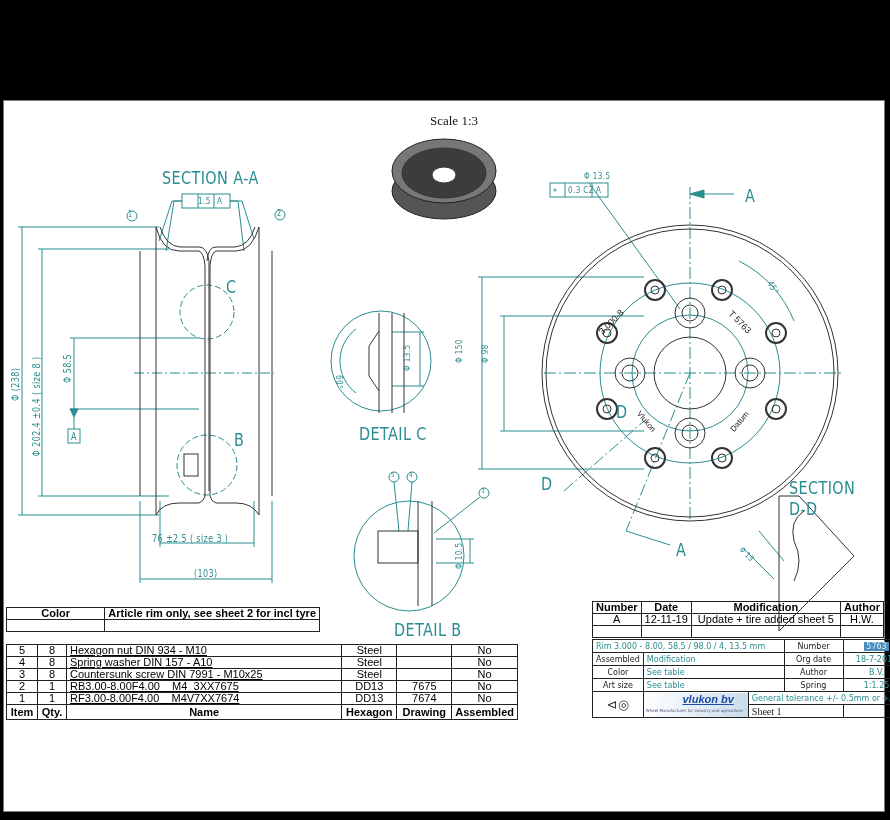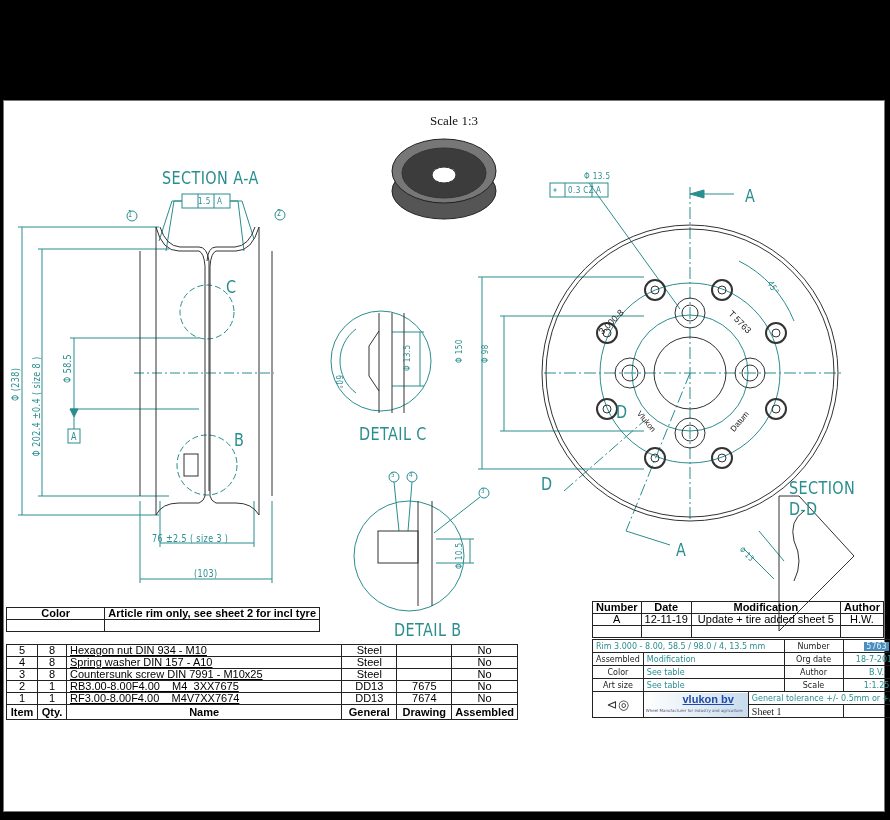--- a/index.html
+++ b/index.html
@@ -336,7 +336,7 @@
     <tr>
       <td class="lbl">Art size</td>
       <td colspan="2">See table</td>
-      <td class="lbl">Scale</td>
+      <td class="lbl">Spring</td>
       <td class="val">1:1.25</td>
     </tr>
     <tr>

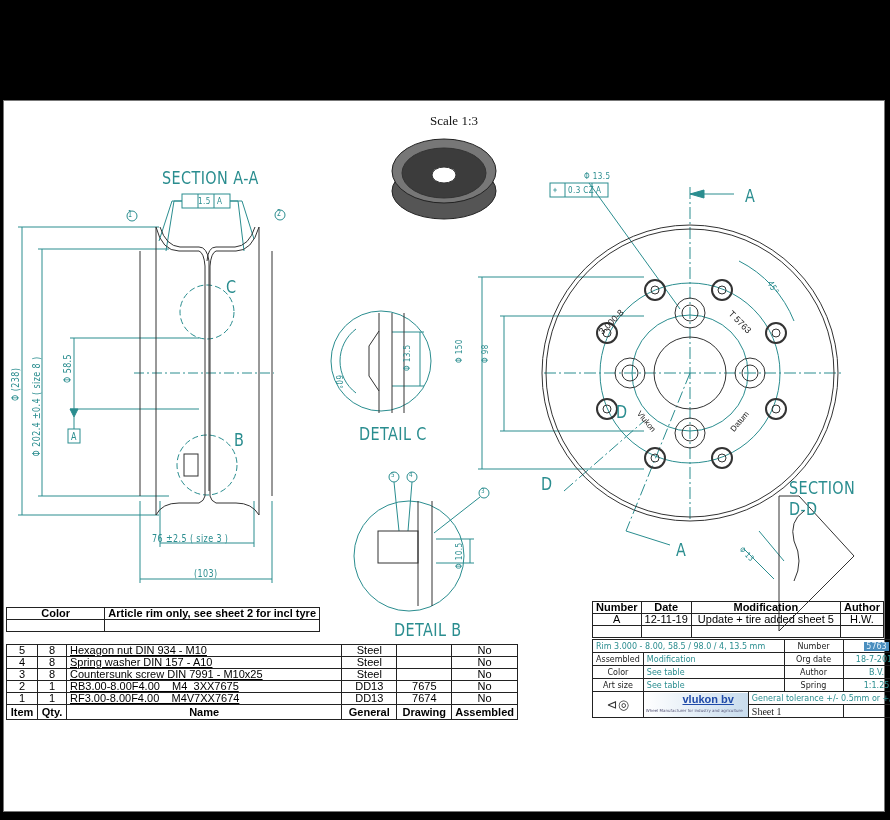--- a/index.html
+++ b/index.html
@@ -25,7 +25,7 @@
   #title-block td.lbl { color:#222; text-align:center; }
   #title-block td.val { text-align:center; }
   .logo { position:relative; height:24px; background:linear-gradient(90deg,#fff 0%, #c8dced 100%); }
-  .logo-name { position:absolute; right:14px; top:1px; font-weight:bold; font-size:11px; color:#1f4aa8; text-decoration:underline; font-family:"Liberation Sans", sans-serif; }
+  .logo-name { position:absolute; right:14px; top:1px; font-style:italic; font-weight:bold; font-size:11px; color:#1f4aa8; text-decoration:underline; font-family:"Liberation Sans", sans-serif; }
   .logo-tag { position:absolute; left:2px; bottom:1px; font-size:4px; color:#557; }
   .label-big { position:absolute; font-family:"DejaVu Sans", sans-serif; color:#2a8d8f; letter-spacing:0.5px; transform:scaleX(0.8); transform-origin:left top; }
 </style>

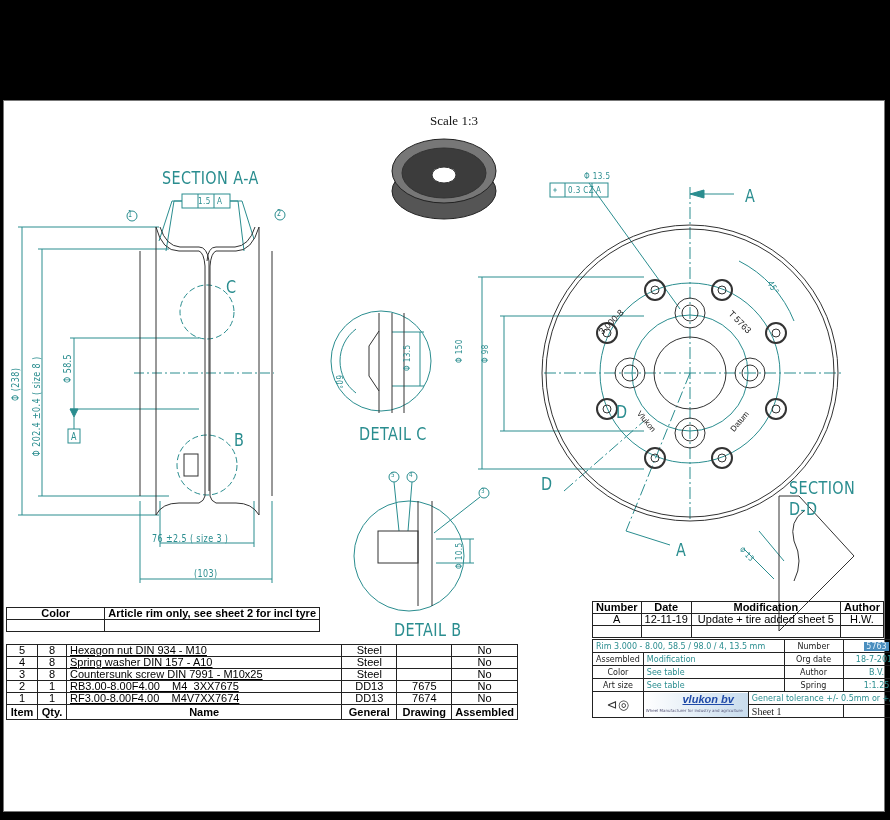--- a/index.html
+++ b/index.html
@@ -284,7 +284,7 @@
       <td>Item</td>
       <td>Qty.</td>
       <td>Name</td>
-      <td>General</td>
+      <td>Hexagon</td>
       <td>Drawing</td>
       <td>Assembled</td>
     </tr>

